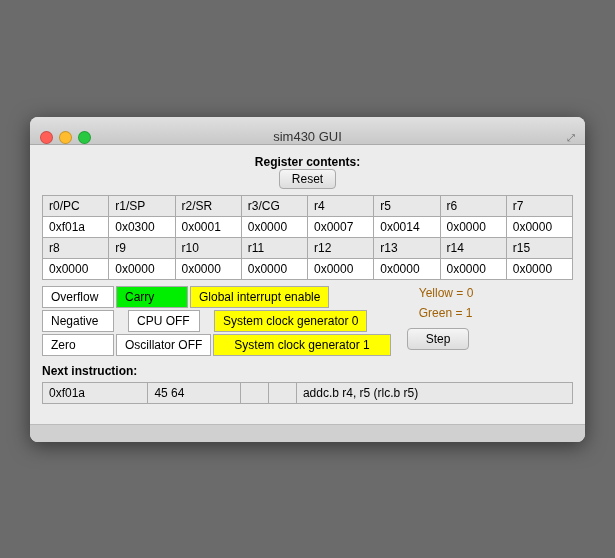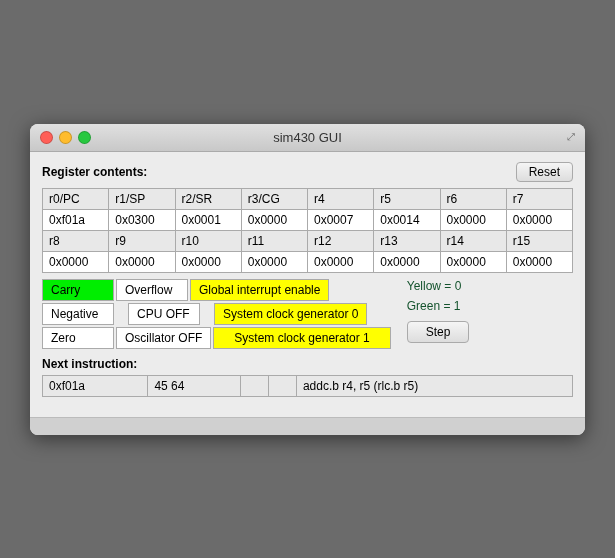--- a/index.html
+++ b/index.html
@@ -28,7 +28,7 @@
       border-bottom: 1px solid #aaa;
       height: 28px;
       display: flex;
-      align-items: center;
+      align-items: flex-end;
       padding: 0 10px;
       position: relative;
     }

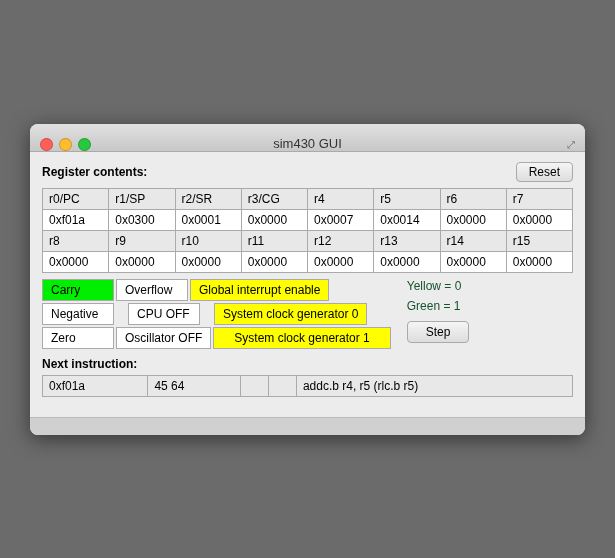--- a/index.html
+++ b/index.html
@@ -76,6 +76,7 @@
       display: flex;
       justify-content: space-between;
       align-items: center;
+      flex-direction: column;
     }
 
     .reset-btn {

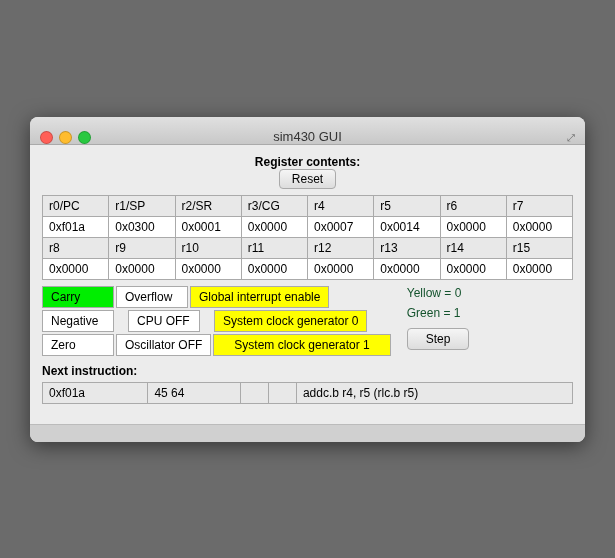--- a/index.html
+++ b/index.html
@@ -250,8 +250,8 @@
 
         <div id="status-flags-grid" style="display:flex; flex-direction:column; gap:2px;">
             <div style="display: flex; gap: 2px;">
+              <div style="border: 1px solid rgb(170, 170, 170); padding: 3px 8px; font-size: 12px; min-width: 72px; background: white;">Overflow</div>
               <div style="border: 1px solid rgb(170, 170, 170); padding: 3px 8px; font-size: 12px; min-width: 72px; background: rgb(0, 238, 0);">Carry</div>
-              <div style="border: 1px solid rgb(170, 170, 170); padding: 3px 8px; font-size: 12px; min-width: 72px; background: white;">Overflow</div>
               <div style="border: 1px solid rgb(170, 170, 170); padding: 3px 8px; font-size: 12px; min-width: 72px; background: rgb(255, 255, 0);">Global interrupt enable</div>
             </div>
             <div style="display: flex; gap: 14px;">

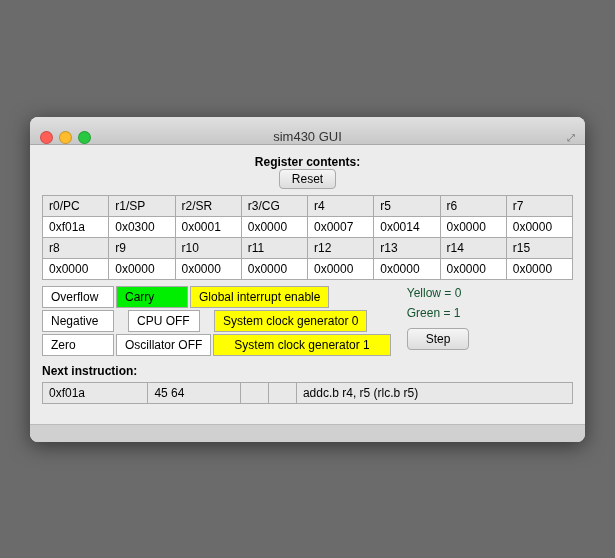--- a/index.html
+++ b/index.html
@@ -128,8 +128,9 @@
 
     .info-text {
       font-size: 12px;
-      color: #14532d;
+      color: #a16207;
       margin-bottom: 2px;
+      margin-left: 12px;
     }
 
     .step-btn {

